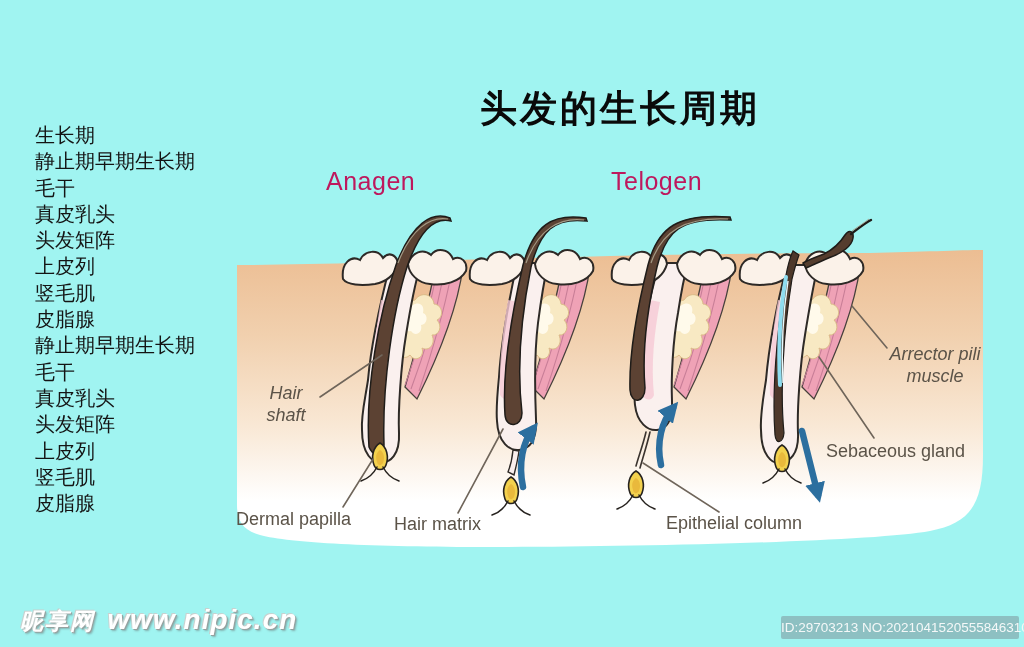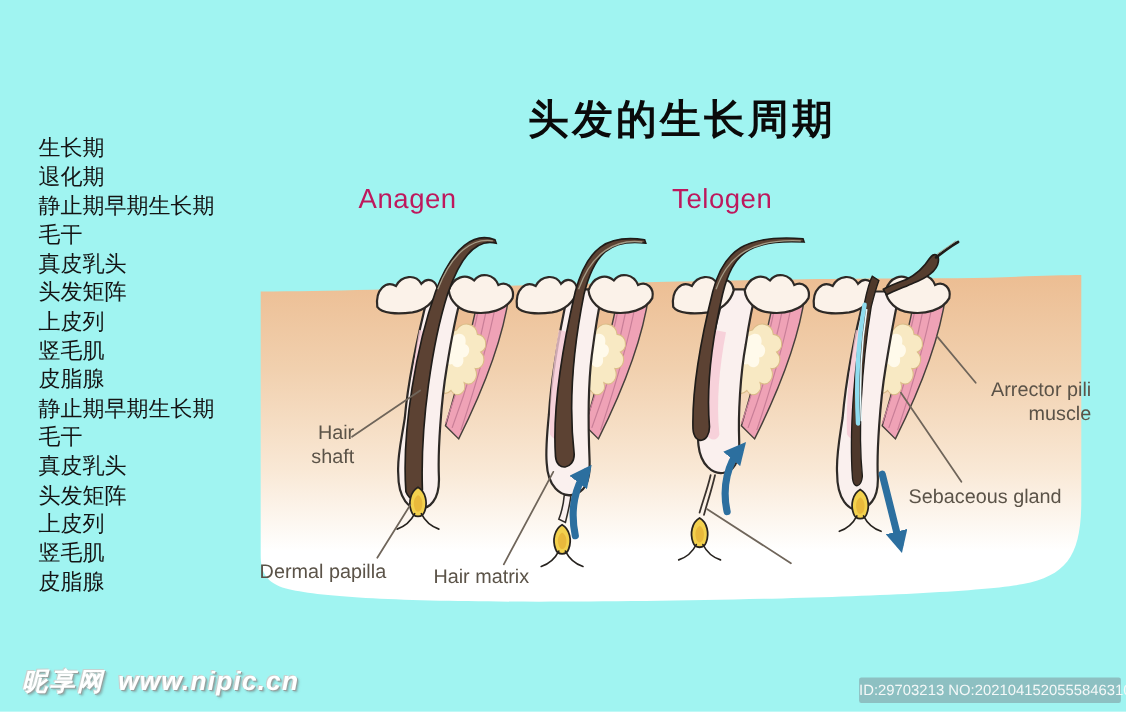--- a/index.html
+++ b/index.html
@@ -59,7 +59,6 @@
   <div class="cn-list">
 
   <div>生长期</div>
-      <div>退化期</div>
       <div>静止期早期生长期</div>
       <div>毛干</div>
       <div>真皮乳头</div>

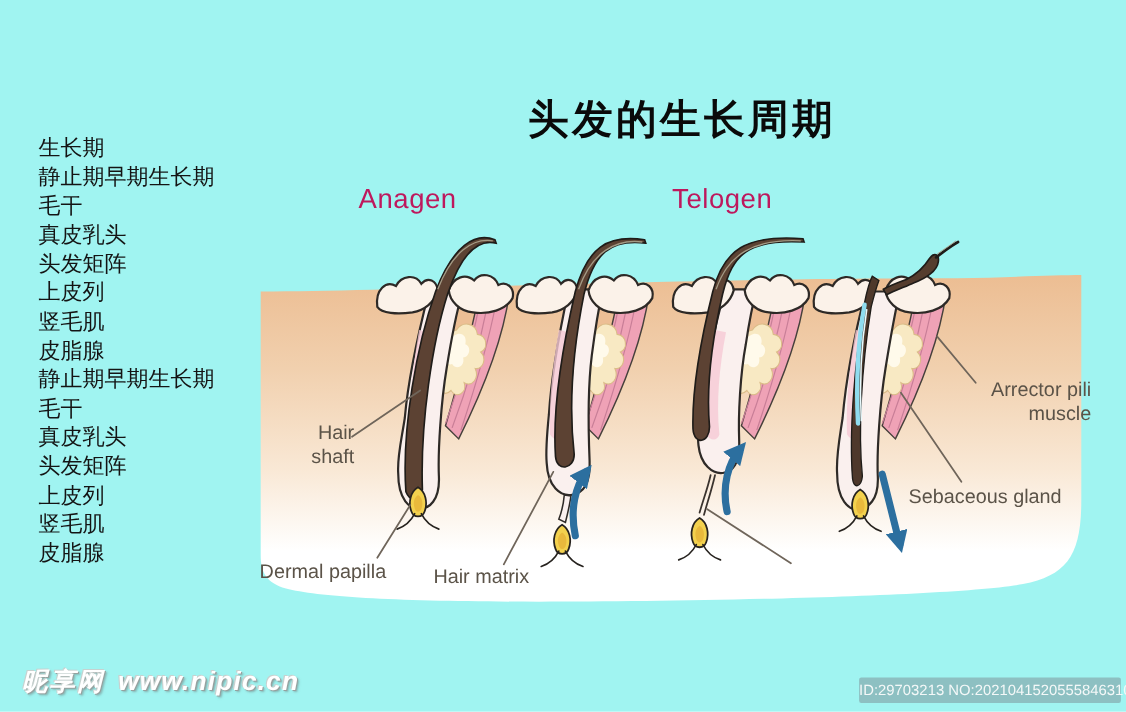--- a/index.html
+++ b/index.html
@@ -26,7 +26,7 @@
   .ann{
     position:absolute;font-size:18px;color:#5B5348;white-space:nowrap;line-height:1.2;
   }
-  .ann.wrap{white-space:normal;text-align:right;}
+  .ann.wrap{white-space:normal;text-align:center;font-style:italic;}
   .ann-hair-shaft{left:250px;top:383px;width:72px;}
   .ann-dermal{left:236px;top:509px;}
   .ann-matrix{left:394px;top:514px;}

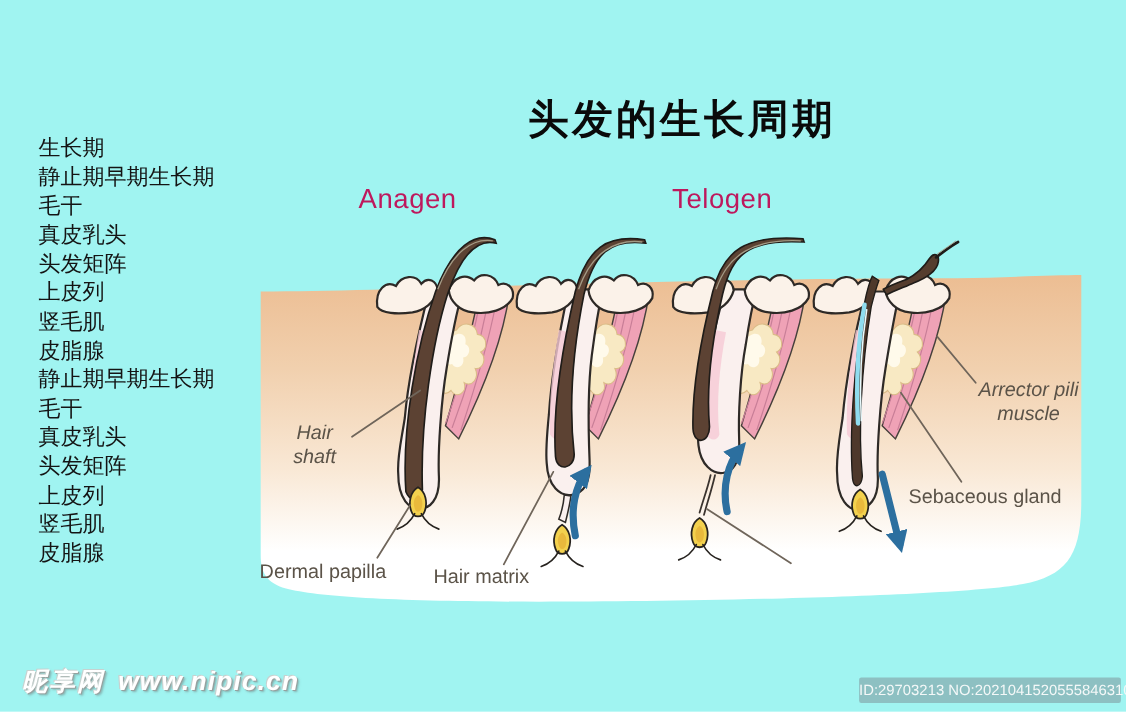--- a/index.html
+++ b/index.html
@@ -208,6 +208,7 @@
   <div class="ann ann-hair-shaft wrap">Hair shaft</div>
   <div class="ann ann-dermal">Dermal papilla</div>
   <div class="ann ann-matrix">Hair matrix</div>
+  <div class="ann ann-epith">Epithelial column</div>
   <div class="ann ann-arrector wrap">Arrector pili muscle</div>
   <div class="ann ann-sebaceous">Sebaceous gland</div>
 

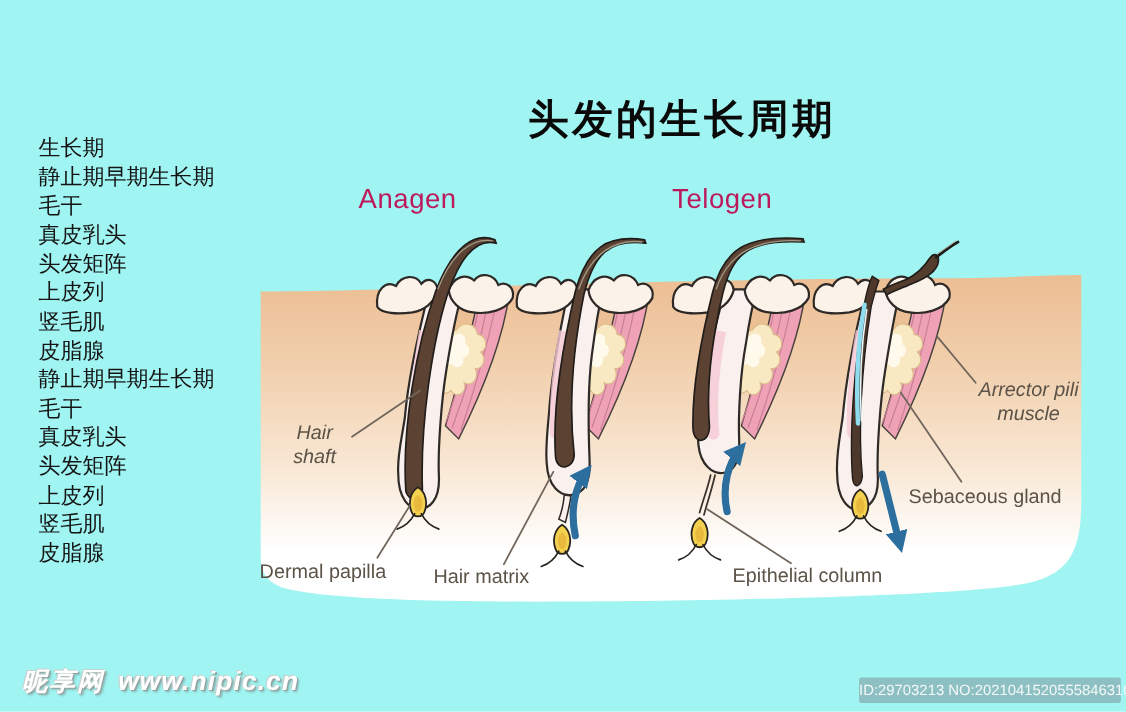--- a/index.html
+++ b/index.html
@@ -41,7 +41,7 @@
     white-space:nowrap;
   }
   .watermark .site-name{font-size:23px;letter-spacing:2px;font-family:Liberation Serif, serif;}
-  .watermark .site-url{font-size:24px;margin-left:8px;letter-spacing:1px;margin-top:14px;}
+  .watermark .site-url{font-size:28px;margin-left:8px;letter-spacing:1px;margin-top:14px;}
   .id-badge{
     position:absolute;left:781px;top:616px;width:238px;height:23px;
     background:rgba(125,150,154,.55);border-radius:2px;

